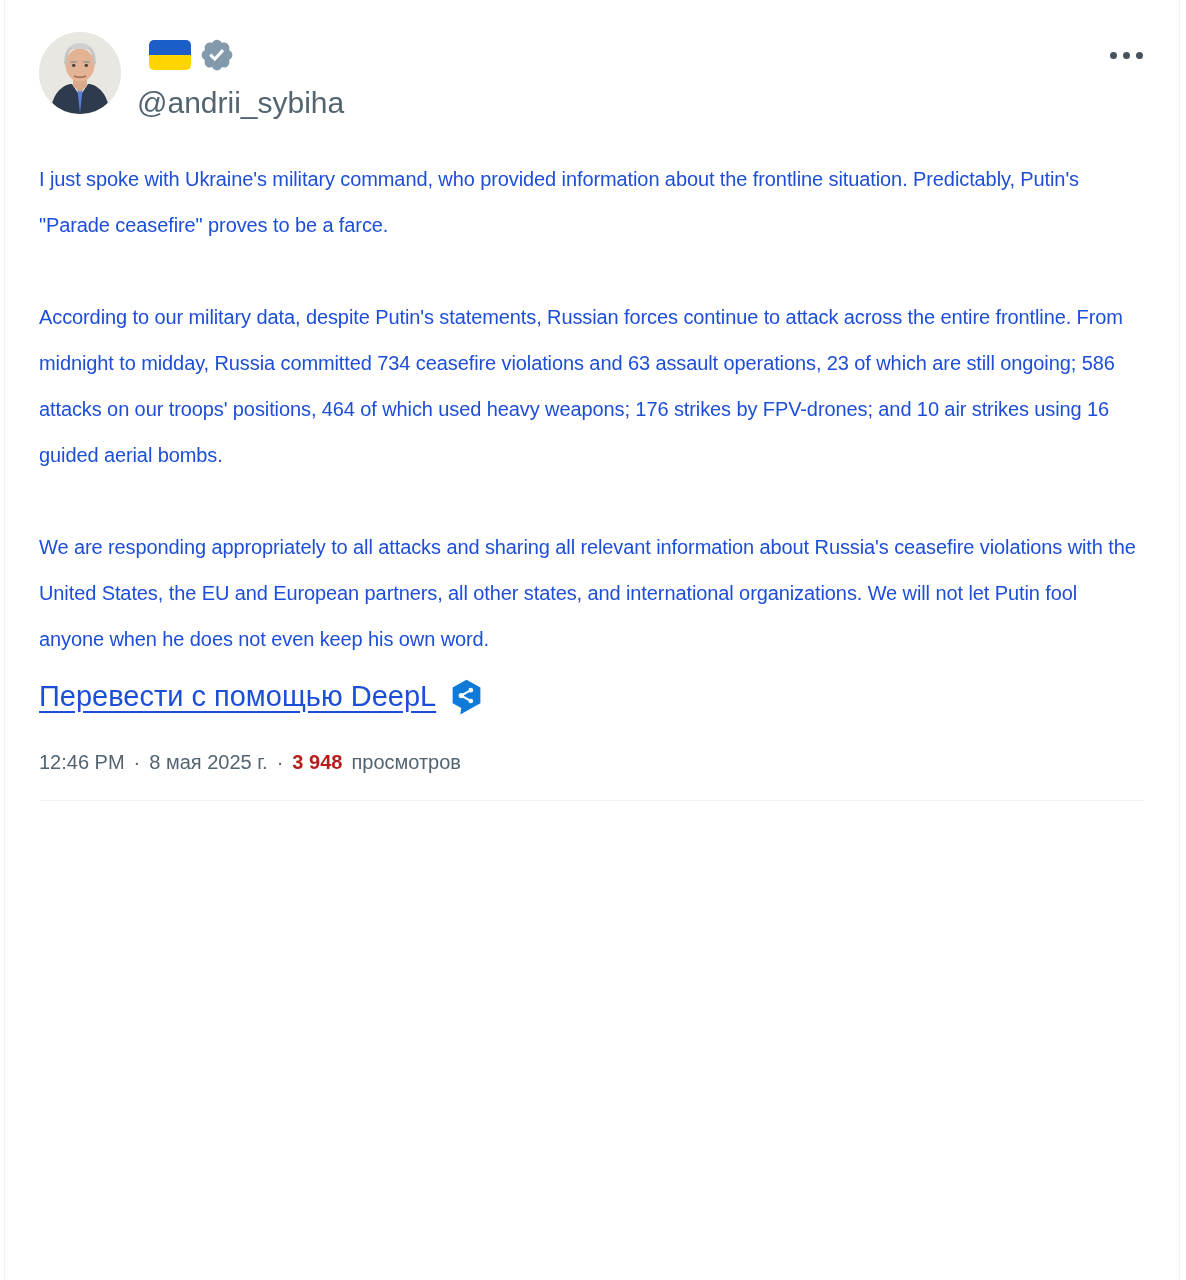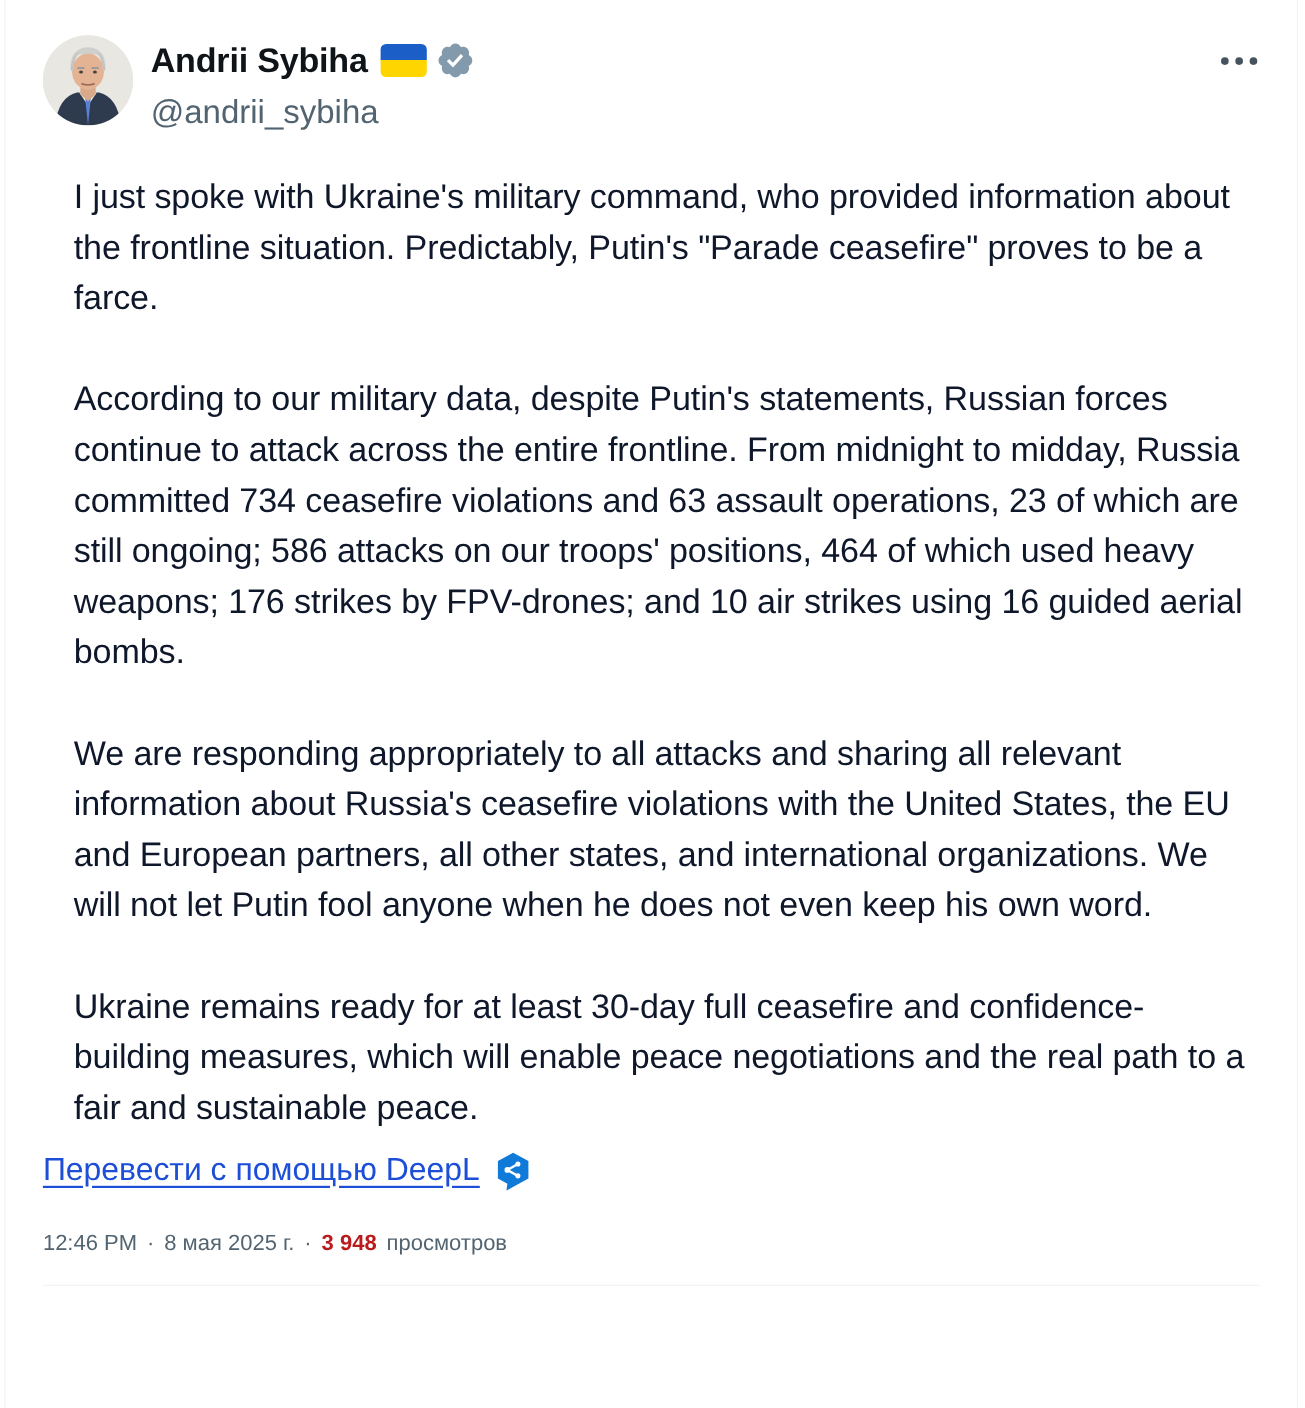--- a/index.html
+++ b/index.html
@@ -138,7 +138,6 @@
 
       <div class="author-info">
         <div class="name-row">
-          <span class="author-name">Andrii Sybiha</span>
           <span class="flag"></span>
           <span class="verified">
             <svg viewBox="0 0 24 24" xmlns="http://www.w3.org/2000/svg">

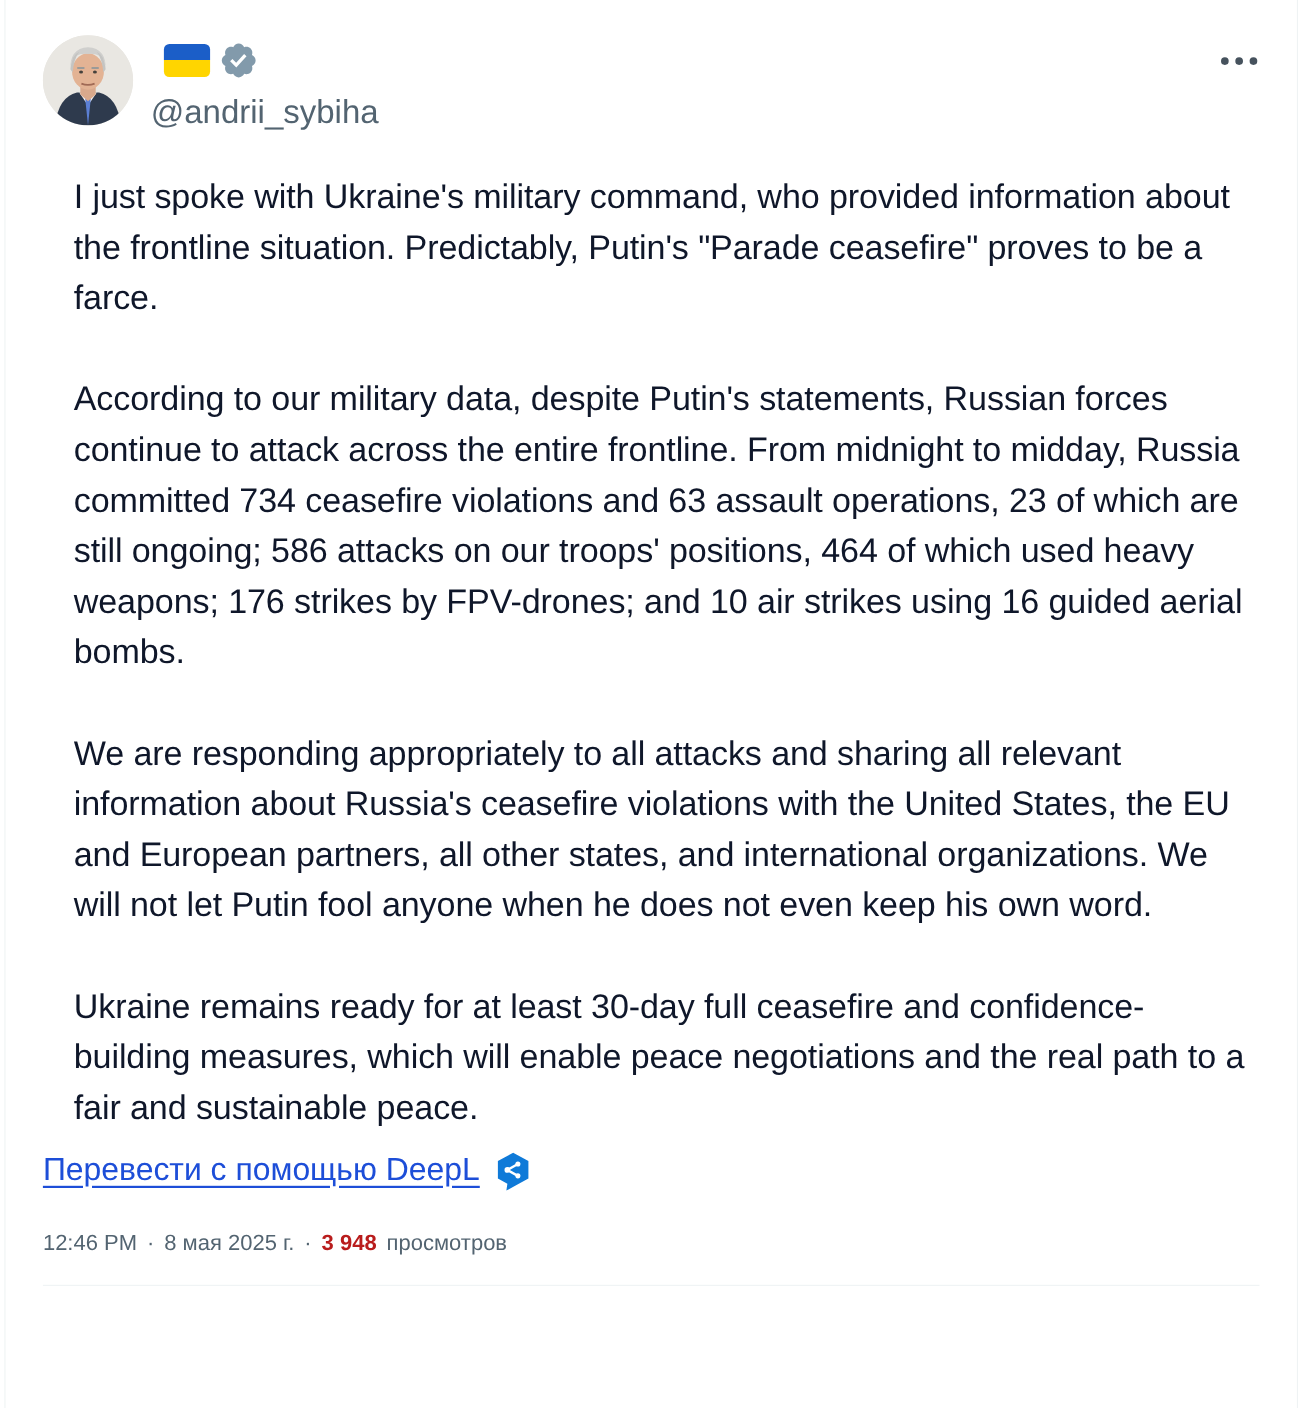--- a/index.html
+++ b/index.html
@@ -63,12 +63,11 @@
   
   .tweet-body { margin-top: 36px; }
   .tweet-body p {
-    font-size: 31px;
+    font-size: 20px;
     line-height: 46px;
-    color: #0f172a;
+    color: #1d4ed8;
     letter-spacing: -0.1px;
     margin-bottom: 46px;
-    margin-left: 28px;
   }
   .tweet-body p:last-child { margin-bottom: 0; }
 

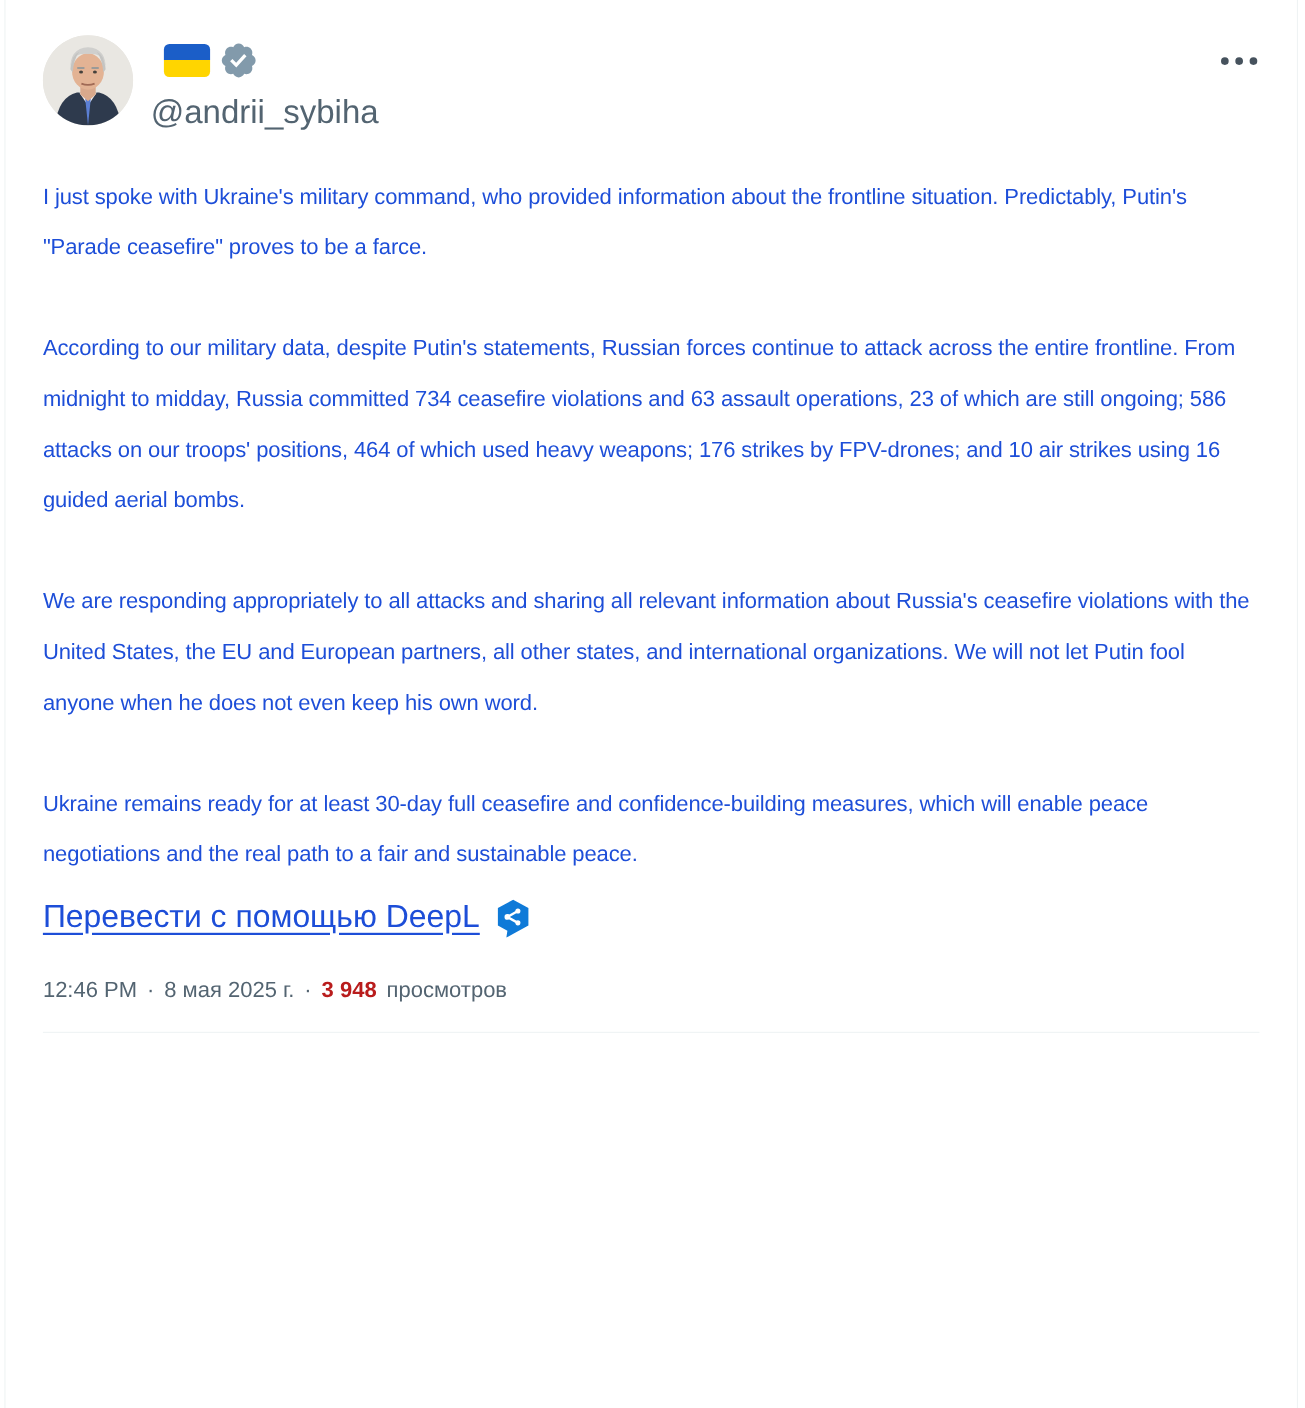--- a/index.html
+++ b/index.html
@@ -158,7 +158,6 @@
       <p>I just spoke with Ukraine's military command, who provided information about the frontline situation. Predictably, Putin's "Parade ceasefire" proves to be a farce.</p>
       <p>According to our military data, despite Putin's statements, Russian forces continue to attack across the entire frontline. From midnight to midday, Russia committed 734 ceasefire violations and 63 assault operations, 23 of which are still ongoing; 586 attacks on our troops' positions, 464 of which used heavy weapons; 176 strikes by FPV-drones; and 10 air strikes using 16 guided aerial bombs.</p>
       <p>We are responding appropriately to all attacks and sharing all relevant information about Russia's ceasefire violations with the United States, the EU and European partners, all other states, and international organizations. We will not let Putin fool anyone when he does not even keep his own word.</p>
-      <p>Ukraine remains ready for at least 30-day full ceasefire and confidence-building measures, which will enable peace negotiations and the real path to a fair and sustainable peace.</p>
     </div>
 
     <div class="translate-deepl-row">

